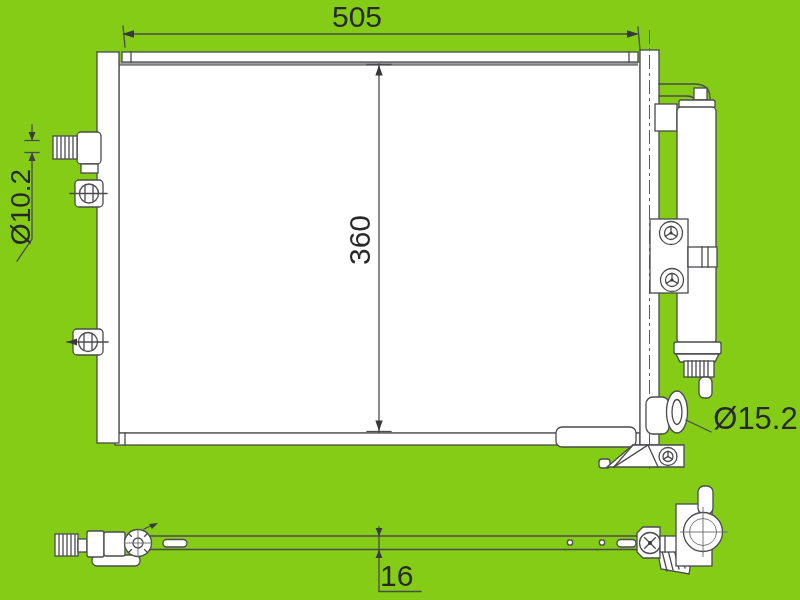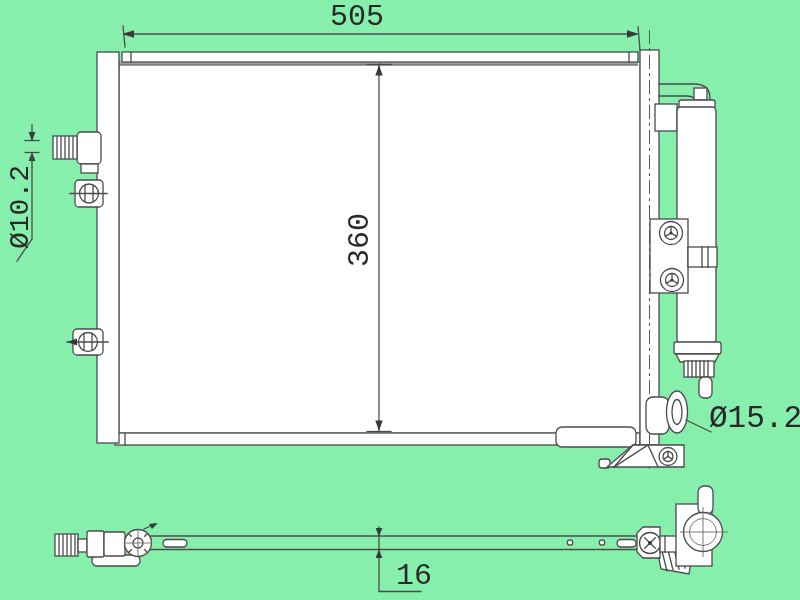--- a/index.html
+++ b/index.html
@@ -3,8 +3,8 @@
 <meta charset="utf-8">
 <style>
   html,body{margin:0;padding:0;background:#ffffff;}
-  .stage{position:relative;width:800px;height:600px;background:#86efac;overflow:hidden;
-         font-family:Liberation Mono, monospace;}
+  .stage{position:relative;width:800px;height:600px;background:#84cc16;overflow:hidden;
+         font-family:Liberation Sans, sans-serif;}
   .stage svg{position:absolute;left:0;top:0;}
   .ln{stroke:#4b4b4e;stroke-width:1.3;fill:none;stroke-linecap:square;}
   .lt{stroke:#7a7a7d;stroke-width:1.1;fill:none;}

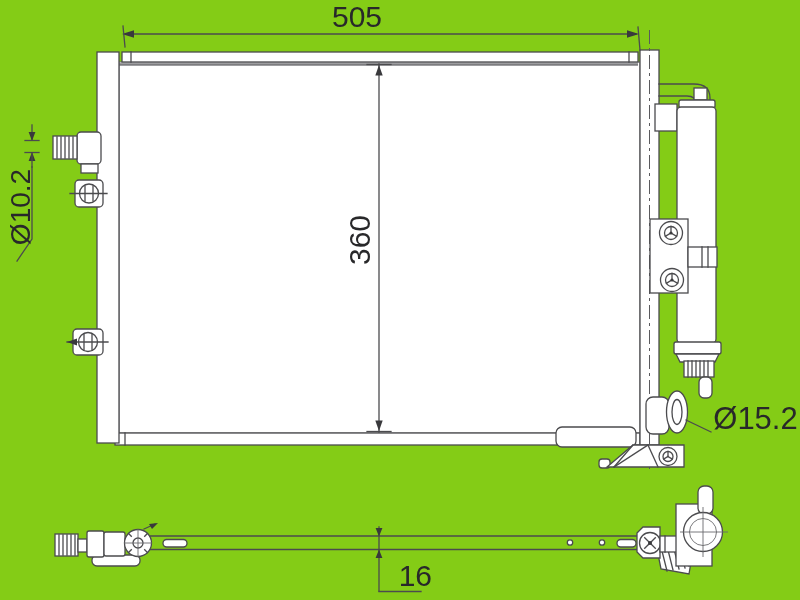--- a/index.html
+++ b/index.html
@@ -244,7 +244,7 @@
 
   <div class="dim" style="left:708px;top:401px;width:95px;height:36px;font-size:31px;line-height:36px;text-align:center;">Ø15.2</div>
 
-  <div class="dim" style="left:380px;top:560px;width:42px;height:32px;font-size:30px;line-height:32px;text-align:right;padding-left:10px;">16</div>
+  <div class="dim" style="left:380px;top:560px;width:42px;height:32px;font-size:30px;line-height:32px;text-align:left;">16</div>
 
 </div>
 

